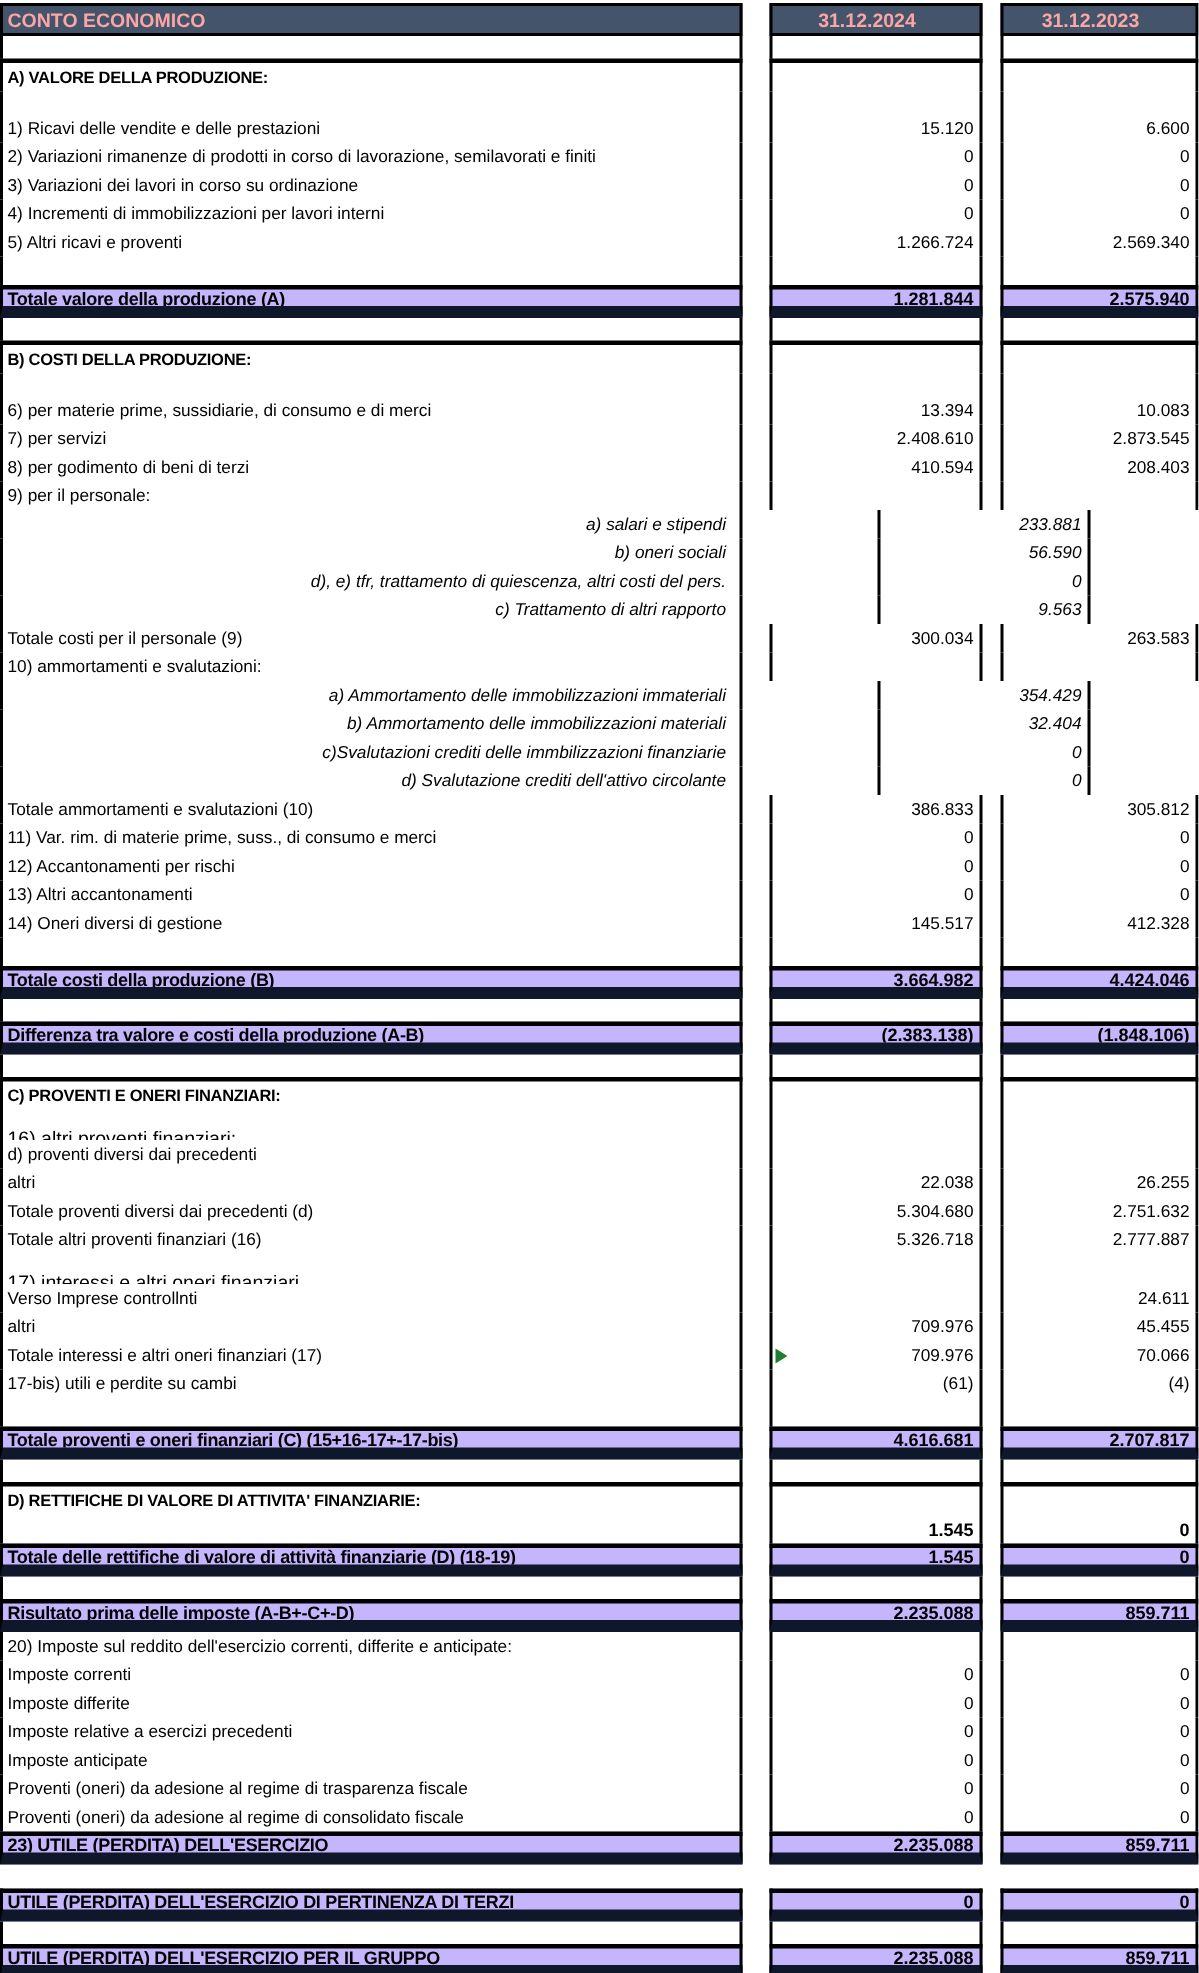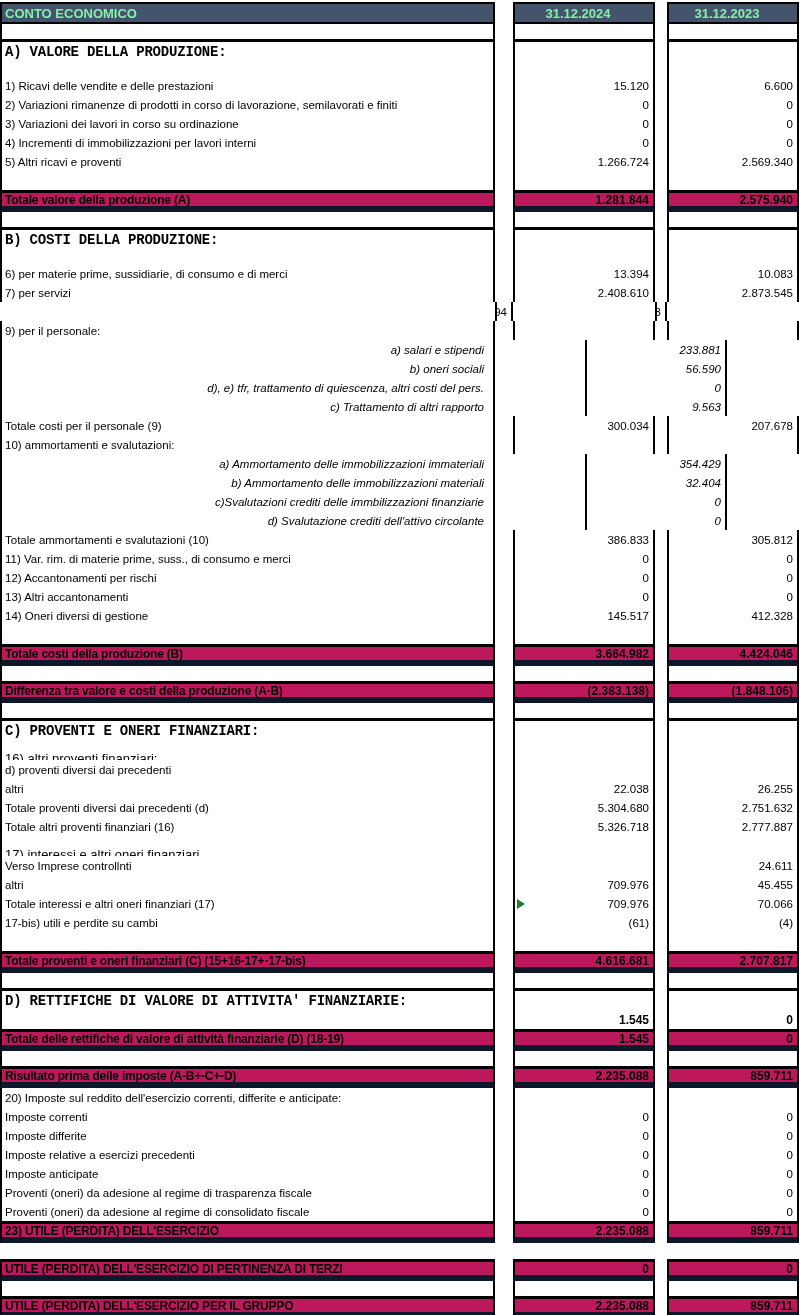--- a/index.html
+++ b/index.html
@@ -46,7 +46,7 @@
   .row.total .num{font-weight:bold;font-size:12px;}
 
   
-  .header-row .hdr{background:#44546A;color:#86efac;font-weight:bold;
+  .header-row .hdr{background:#44546A;color:#fca5a5;font-weight:bold;
     border:2px solid #000;font-size:13px;}
   .header-row .hdr.center{justify-content:center;padding-right:12px;}
 

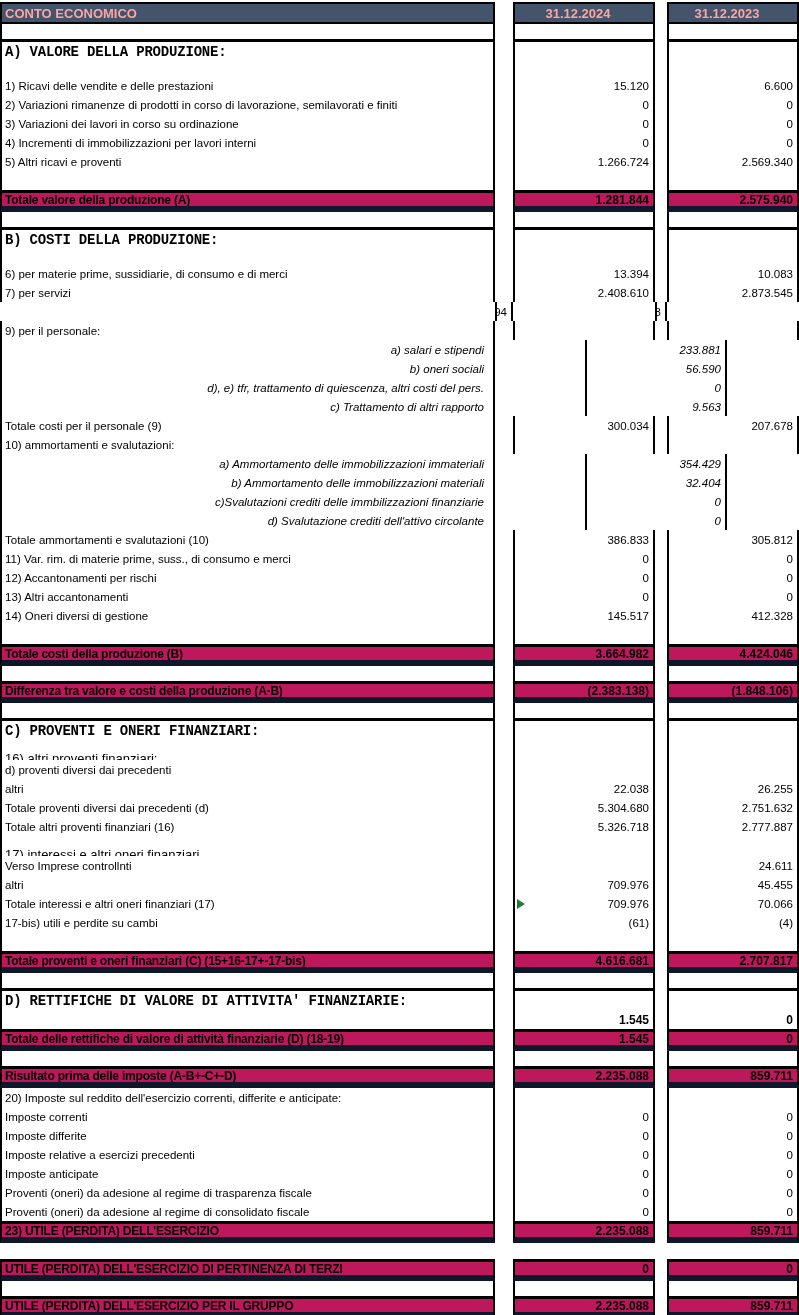--- a/index.html
+++ b/index.html
@@ -33,7 +33,7 @@
   .row.item-italic .lbl,.row.item-italic .num{font-size:11.5px;font-style:italic;}
   .row.item-italic .c.label{justify-content:flex-end;padding-right:9px;}
   .row.item-big .lbl{font-size:13px;margin-top:16px;}
-  .row.section .lbl{font-weight:bold;font-size:14px;letter-spacing:-0.2px;font-family:Liberation Mono, monospace;}
+  .row.section .lbl{font-weight:bold;font-size:11px;letter-spacing:-0.2px;}
   .row.values-bold .num{font-weight:bold;font-size:12px;}
 
   

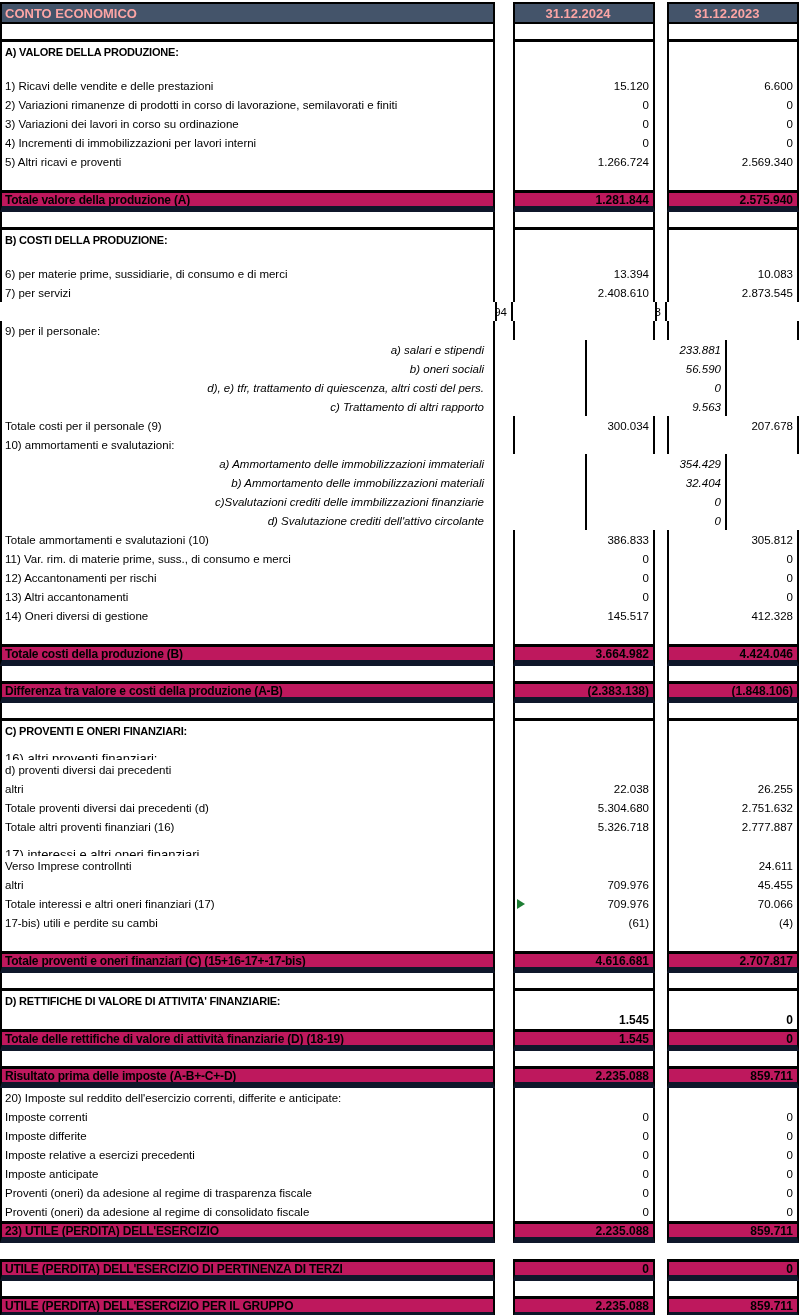--- a/index.html
+++ b/index.html
@@ -41,7 +41,7 @@
 
   
   .row.total .c.label,.row.total .c.val{
-    background:#be185d;border-top:3px solid #000;border-bottom:6px solid #0f172a;}
+    background:#c4b5fd;border-top:3px solid #000;border-bottom:8px solid #0f172a;}
   .row.total .lbl{font-weight:bold;font-size:12px;letter-spacing:-0.2px;}
   .row.total .num{font-weight:bold;font-size:12px;}
 

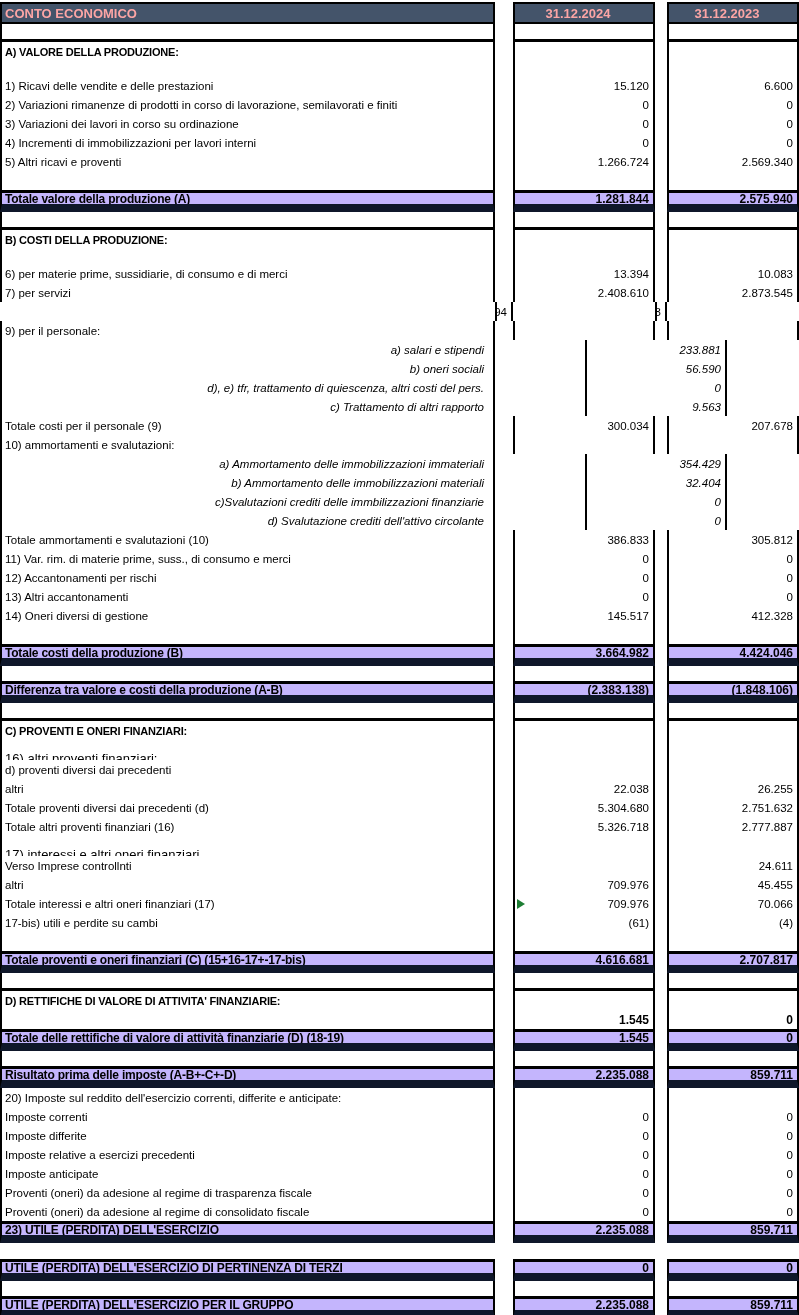--- a/index.html
+++ b/index.html
@@ -265,6 +265,9 @@
         </div>
   </div>
       <div class="row item">
+    <div class="c label">
+          <span class="lbl">8) per godimento di beni di terzi</span>
+        </div>
     <div class="c g"></div>
     <div class="c val">
           <span class="num">410.594</span>

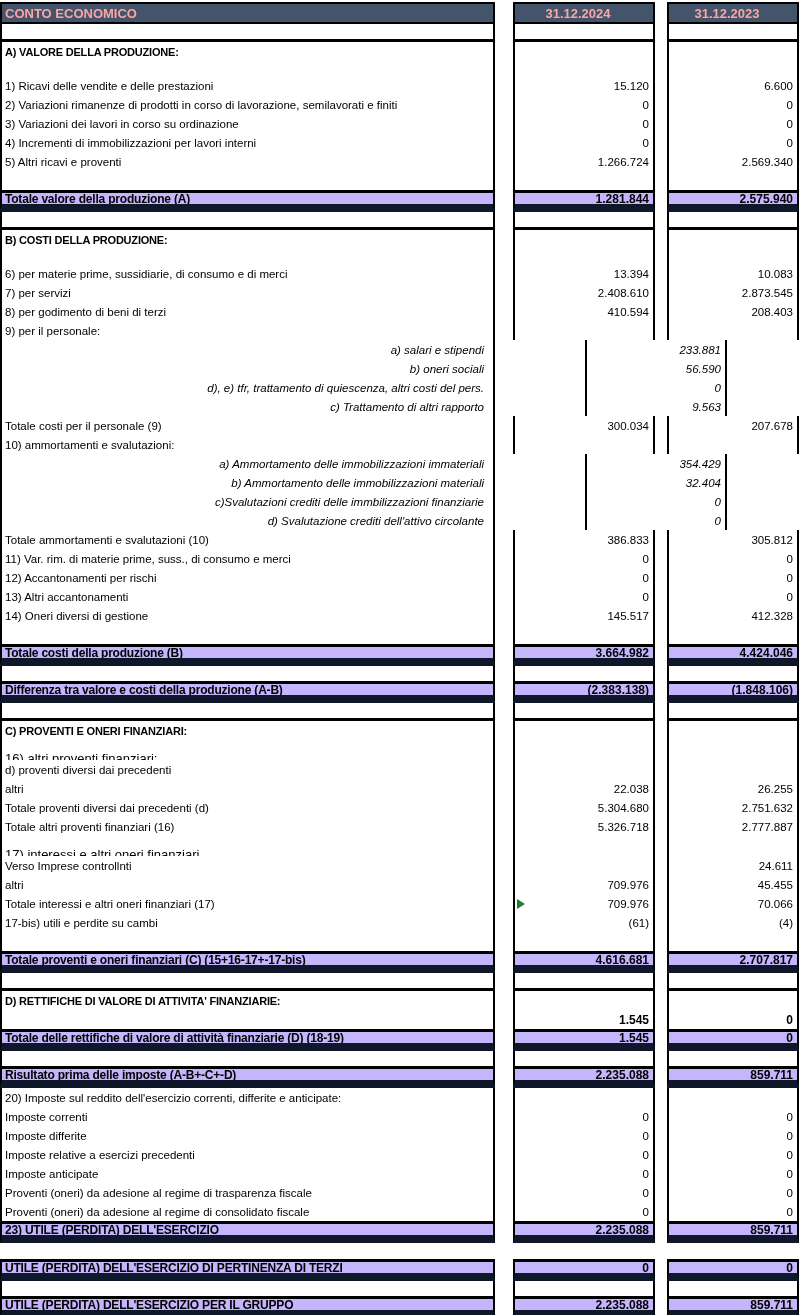--- a/index.html
+++ b/index.html
@@ -352,7 +352,7 @@
         </div>
     <div class="c g"></div>
     <div class="c val">
-          <span class="num">207.678</span>
+          <span class="num">263.583</span>
         </div>
   </div>
       <div class="row item">

